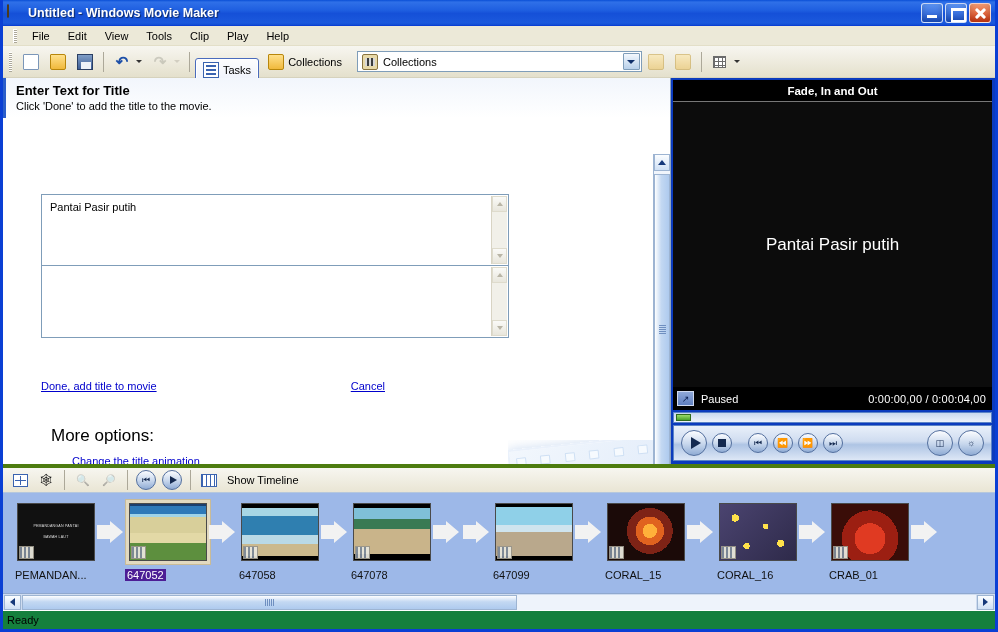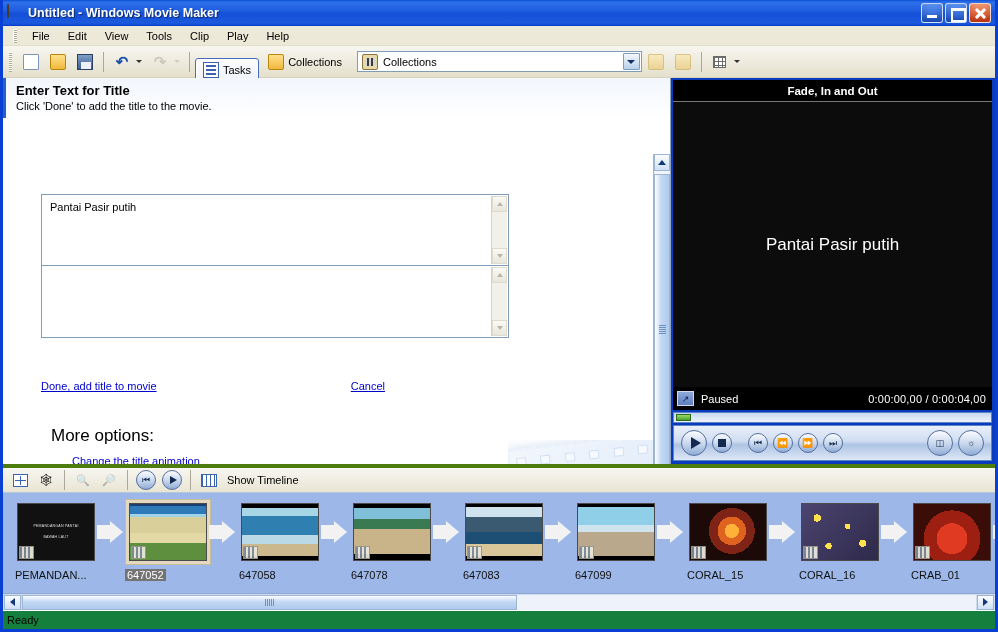--- a/index.html
+++ b/index.html
@@ -311,7 +311,7 @@
     font-size: 11px; color: #101010; margin-top: 4px; padding: 0 2px;
     white-space: nowrap;
   }
-  .clip.selected .clip-name { background: #737373; color: #fff; }
+  .clip.selected .clip-name { background: #4c1d95; color: #fff; }
   .arrow-sep {
     width: 30px; height: 58px; flex: none;
     display: flex; align-items: center; justify-content: center; margin-top: 4px;

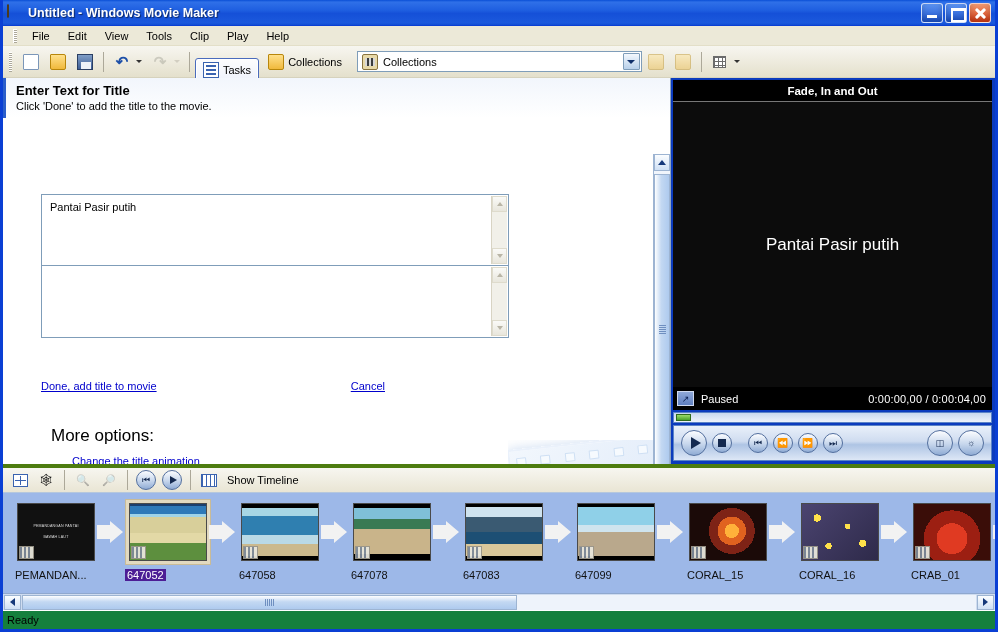--- a/index.html
+++ b/index.html
@@ -685,15 +685,6 @@
           <span class="arrow-shape"></span>
         </div>
 
-      <div class="clip">
-        <div class="clip-box">
-            <div class="clip-frame">
-          <div class="img t-647083"></div>
-          <span class="clip-badge"></span>
-        </div>
-          </div>
-        <div class="clip-name">647083</div>
-      </div>
       <div class="arrow-sep">
           <span class="arrow-shape"></span>
         </div>

